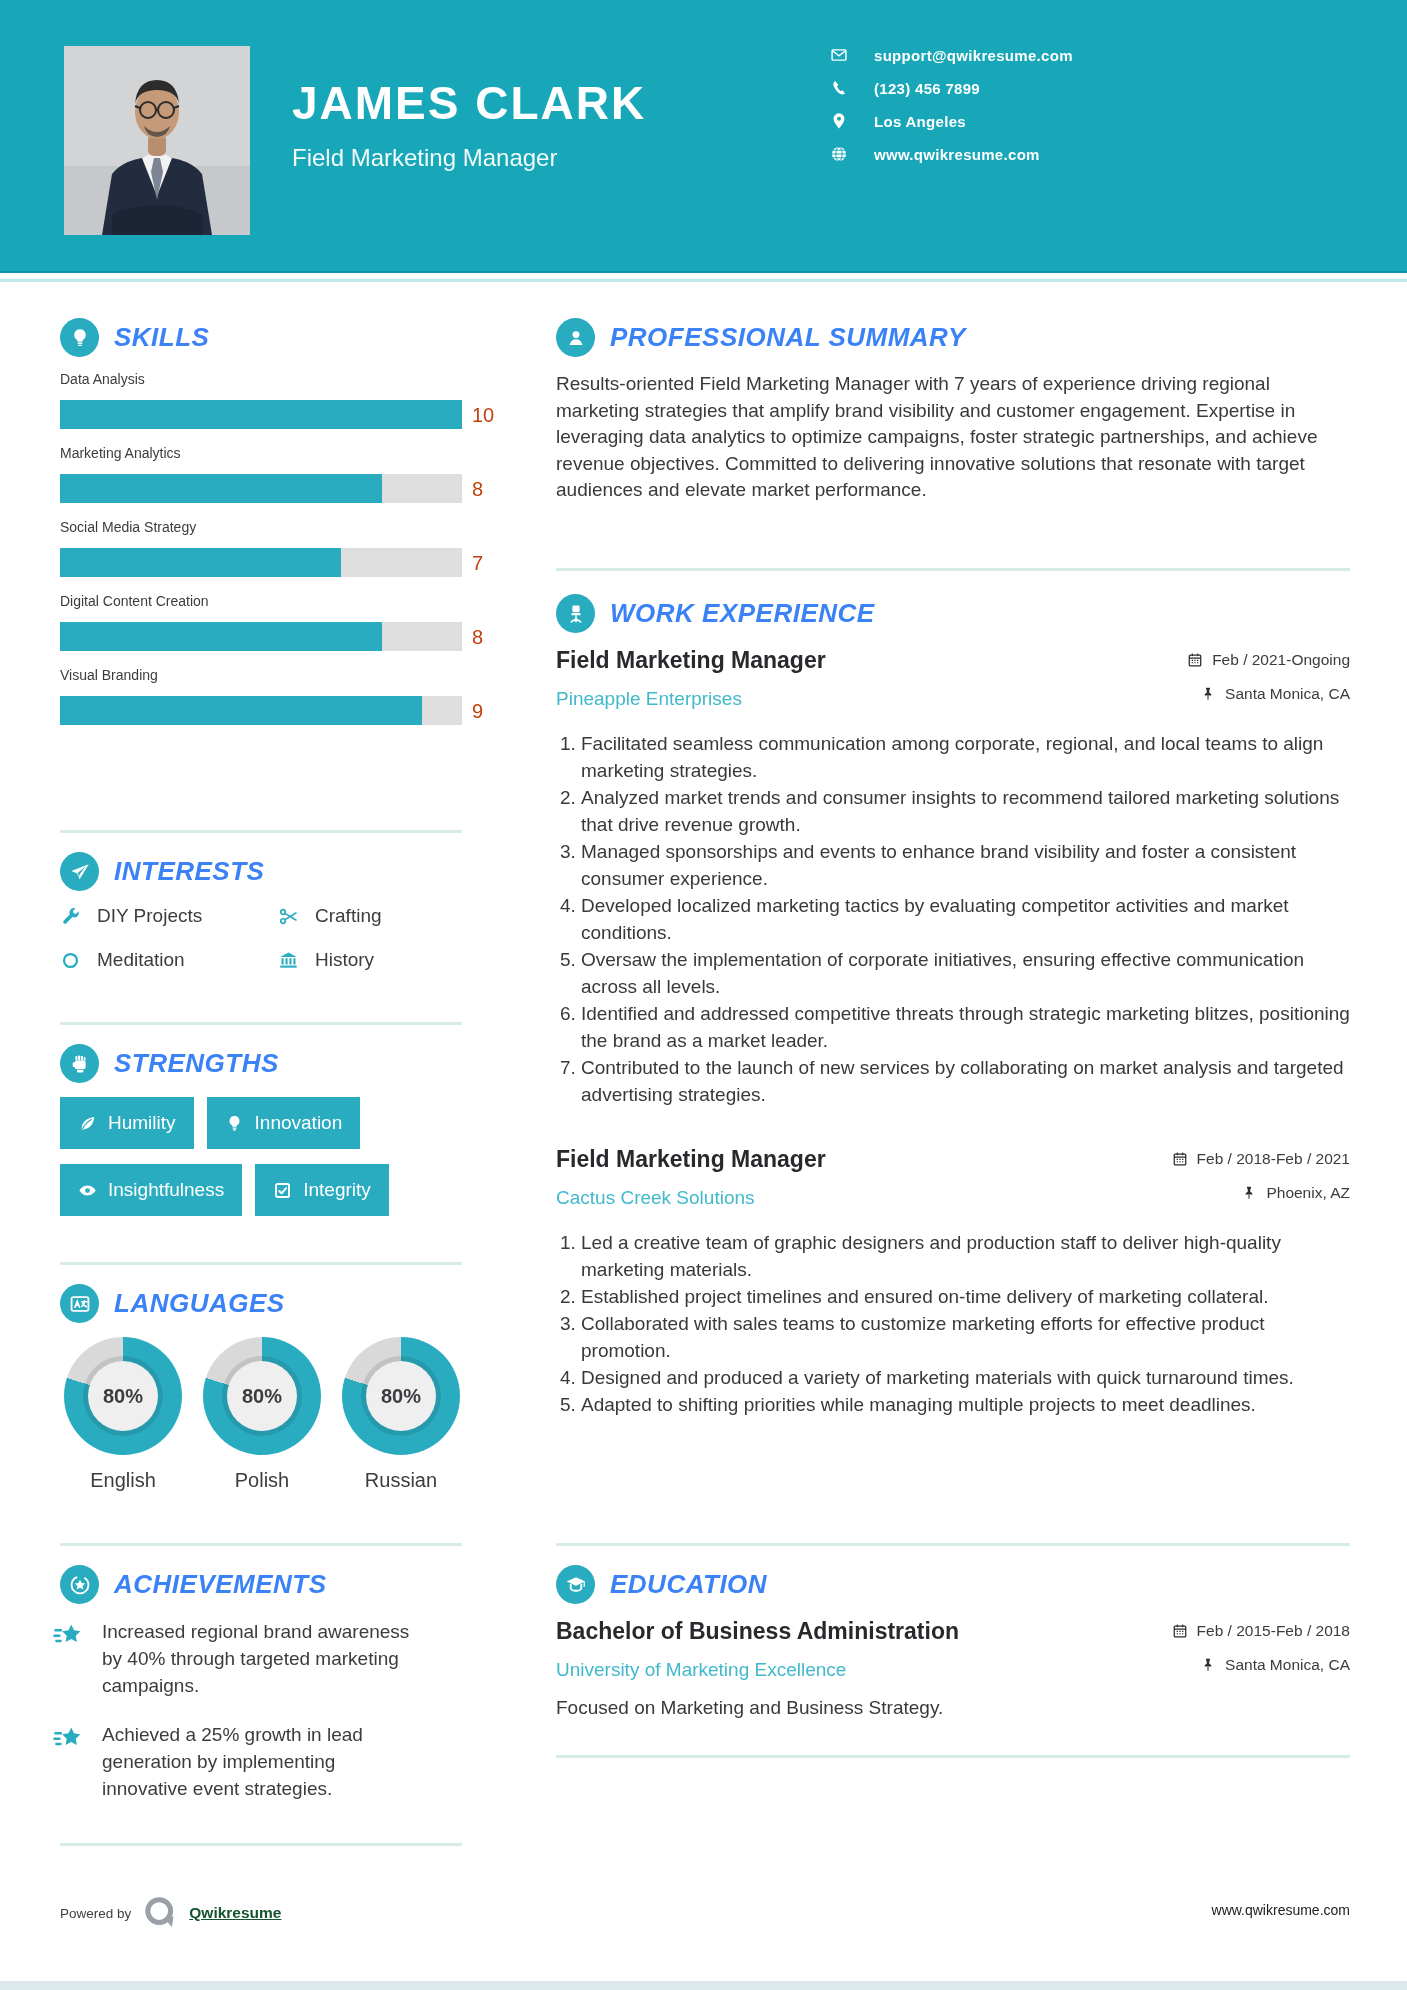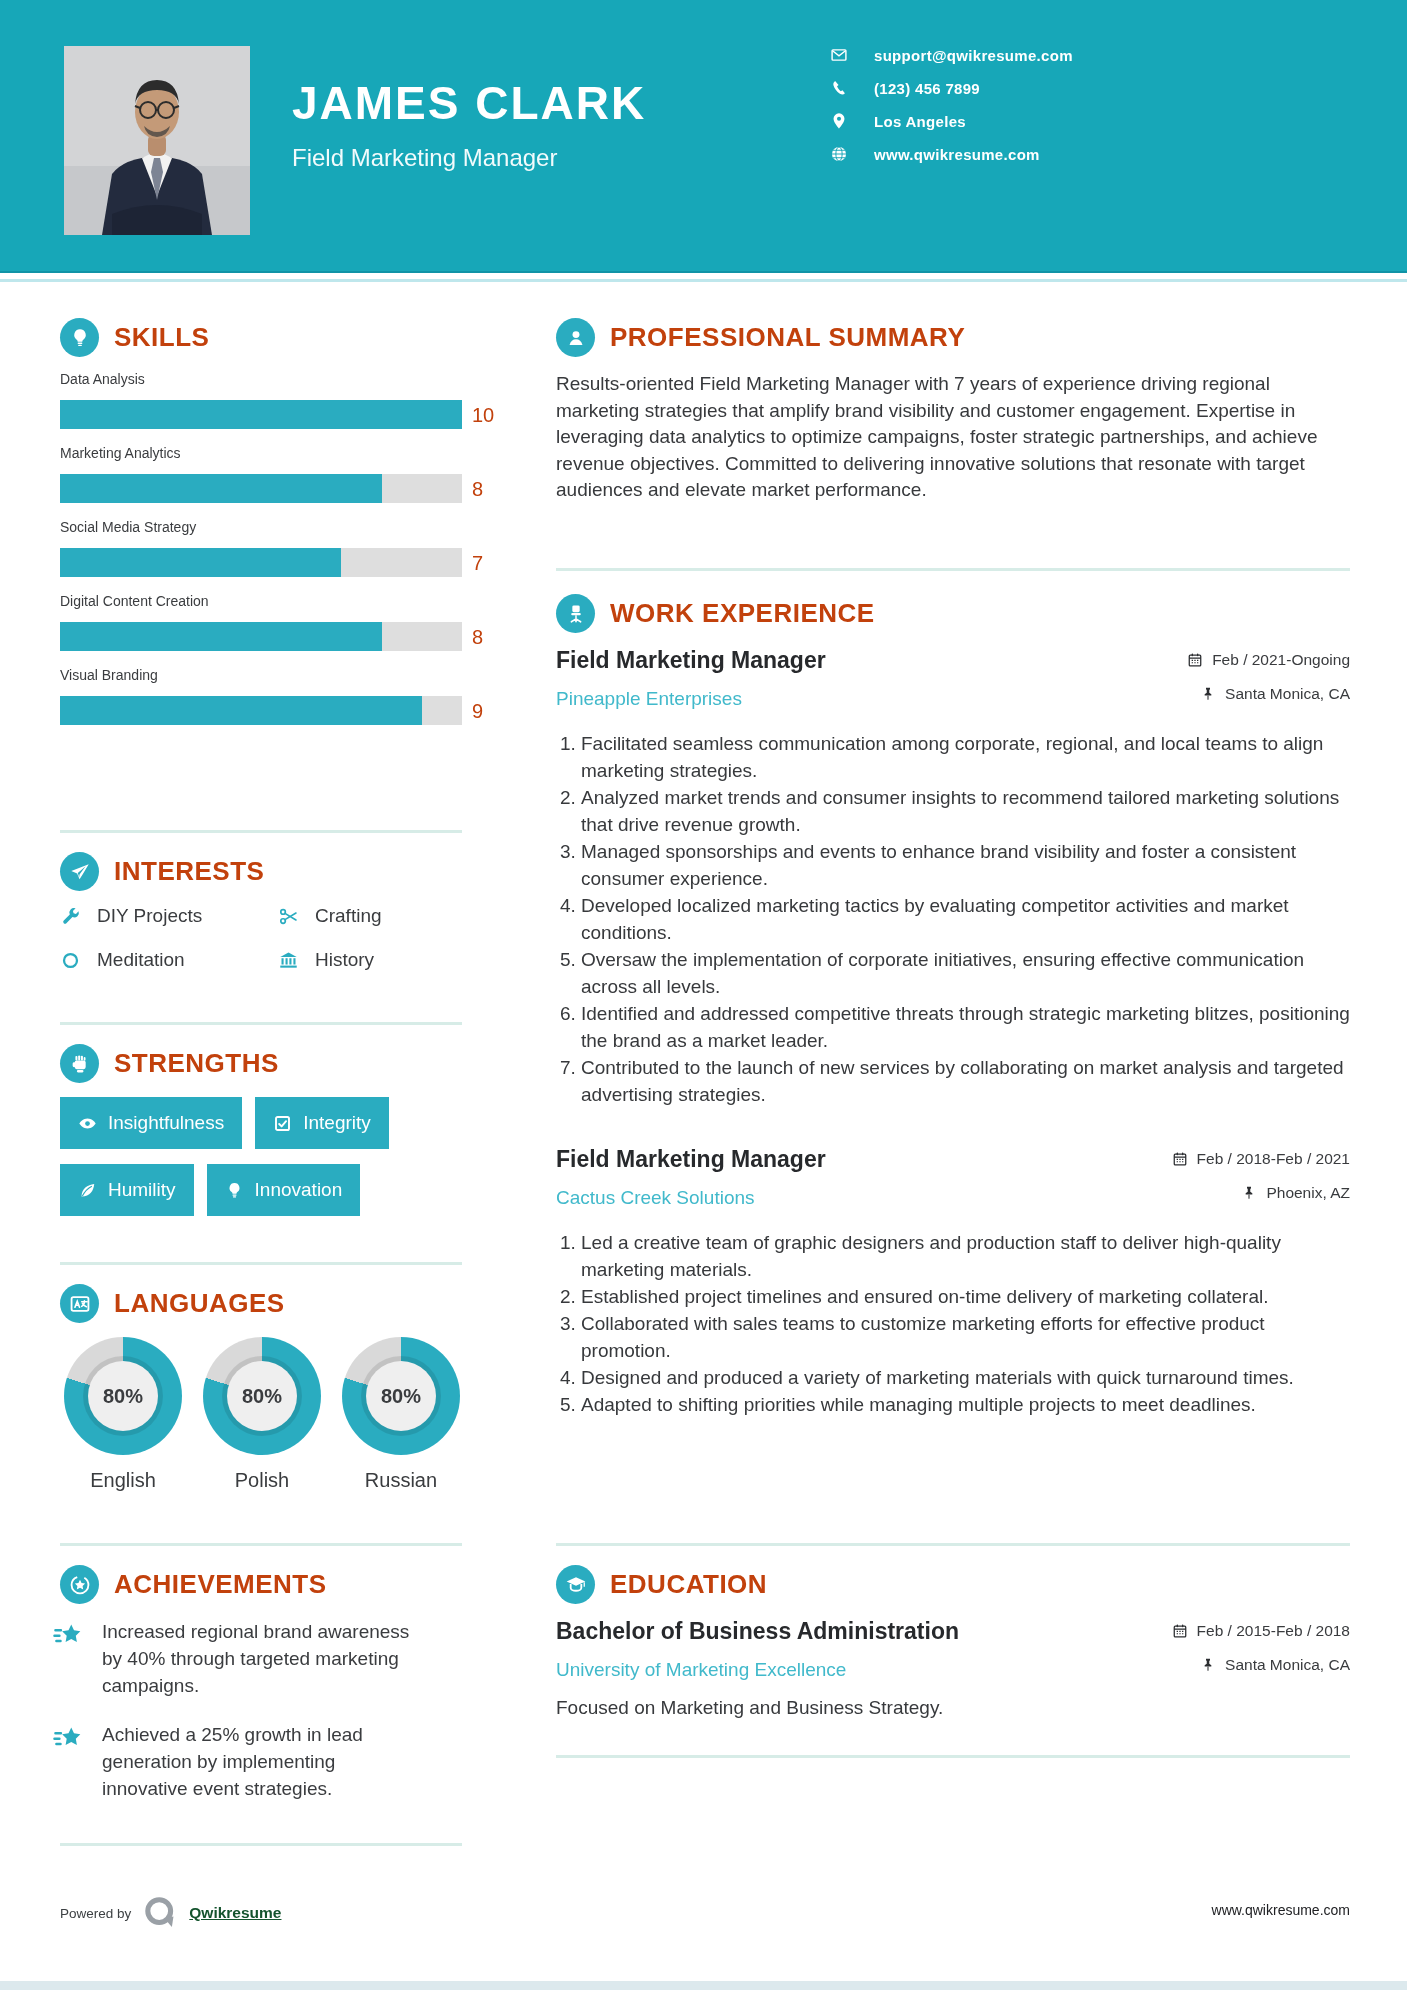--- a/index.html
+++ b/index.html
@@ -24,7 +24,7 @@
   .sec-badge{width:39px;height:39px;border-radius:50%;background:#2aacc0;display:flex;
              align-items:center;justify-content:center;color:#fff;flex:0 0 39px;}
   .sec-badge svg{width:22px;height:22px;}
-  .sec-title{font-size:26px;font-weight:700;color:#c2410c;letter-spacing:.5px;}
+  .sec-title{font-size:26px;font-weight:700;color:#3b82f6;letter-spacing:.5px;font-style:italic;}
   .divider{position:absolute;height:3px;background:#d7ece7;}
   .div-left{left:60px;width:402px;}
   .div-right{left:556px;width:794px;}

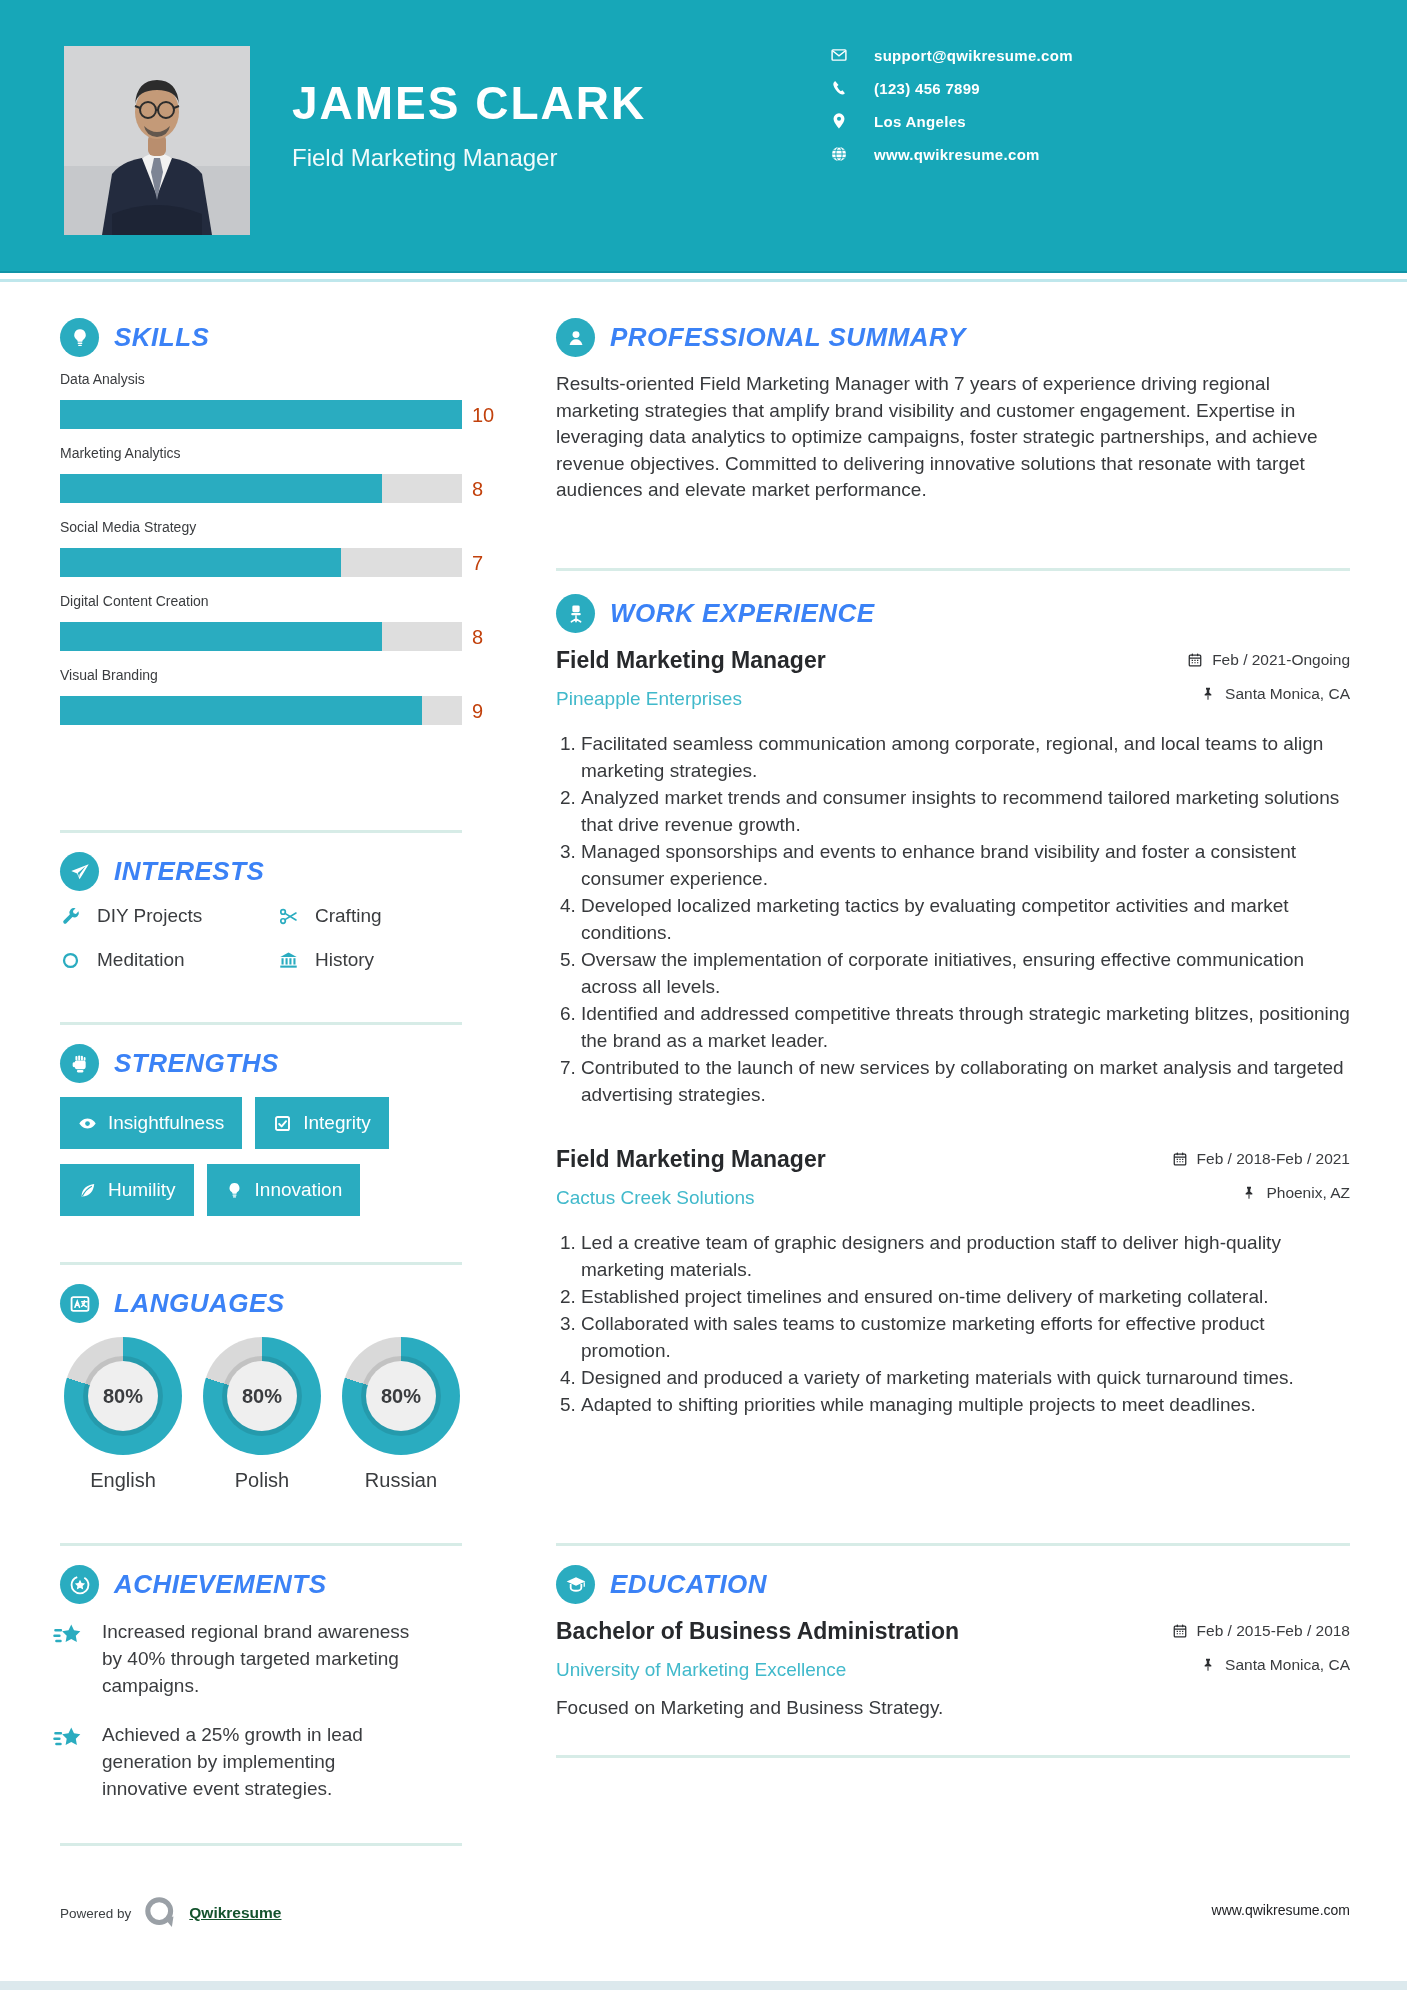--- a/index.html
+++ b/index.html
@@ -353,6 +353,20 @@
       <div class="badge-row">
         <span class="badge">
           <svg>
+              <use href="#i-leaf"></use>
+            </svg>
+          <span>Humility</span>
+        </span>
+        <span class="badge">
+          <svg>
+              <use href="#i-bulb"></use>
+            </svg>
+          <span>Innovation</span>
+        </span>
+      </div>
+      <div class="badge-row">
+        <span class="badge">
+          <svg>
               <use href="#i-eye"></use>
             </svg>
           <span>Insightfulness</span>
@@ -362,20 +376,6 @@
               <use href="#i-checkbox"></use>
             </svg>
           <span>Integrity</span>
-        </span>
-      </div>
-      <div class="badge-row">
-        <span class="badge">
-          <svg>
-              <use href="#i-leaf"></use>
-            </svg>
-          <span>Humility</span>
-        </span>
-        <span class="badge">
-          <svg>
-              <use href="#i-bulb"></use>
-            </svg>
-          <span>Innovation</span>
         </span>
       </div>
     </div>

